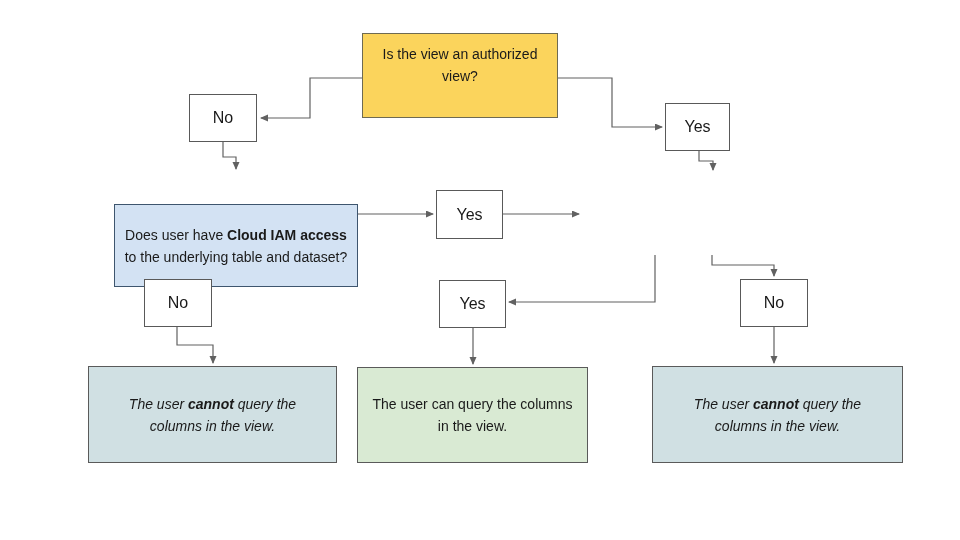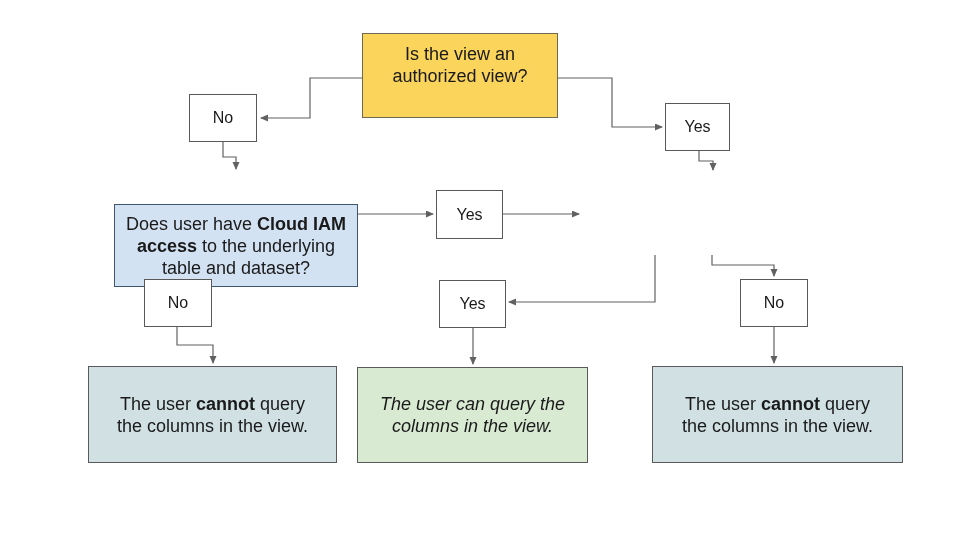--- a/index.html
+++ b/index.html
@@ -35,7 +35,7 @@
     justify-content: center;
     text-align: center;
     z-index: 2;
-    font-size: 18px;
+    font-size: 14px;
     line-height: 22px;
   }
   .box b { font-weight: bold; }

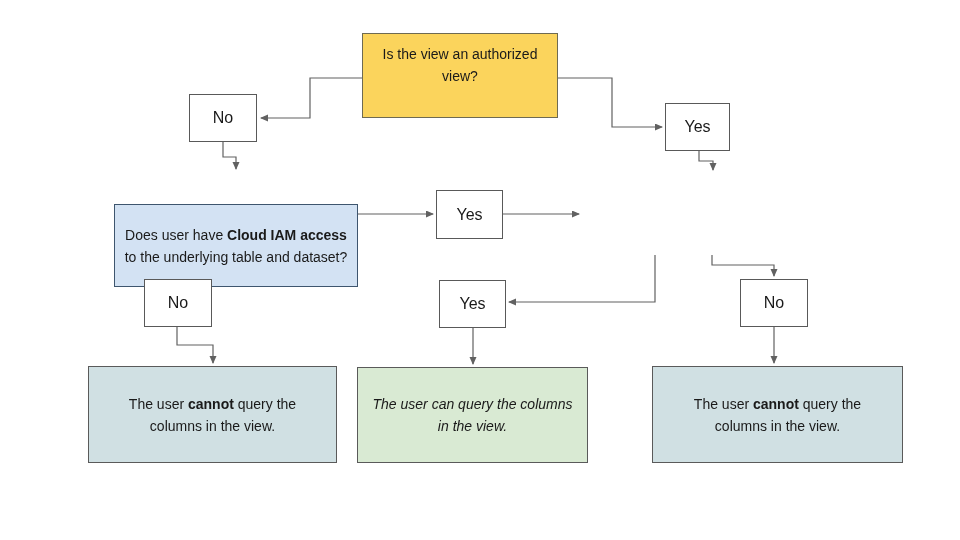--- a/index.html
+++ b/index.html
@@ -58,6 +58,7 @@
     background: var(--deny-fill, #d0e0e3);
     border: 1px solid var(--result-border, #5a5a5a);
     padding: 4px 24px;
+    font-style: italic;
   }
   .result-allow {
     background: var(--allow-fill, #d9ead3);

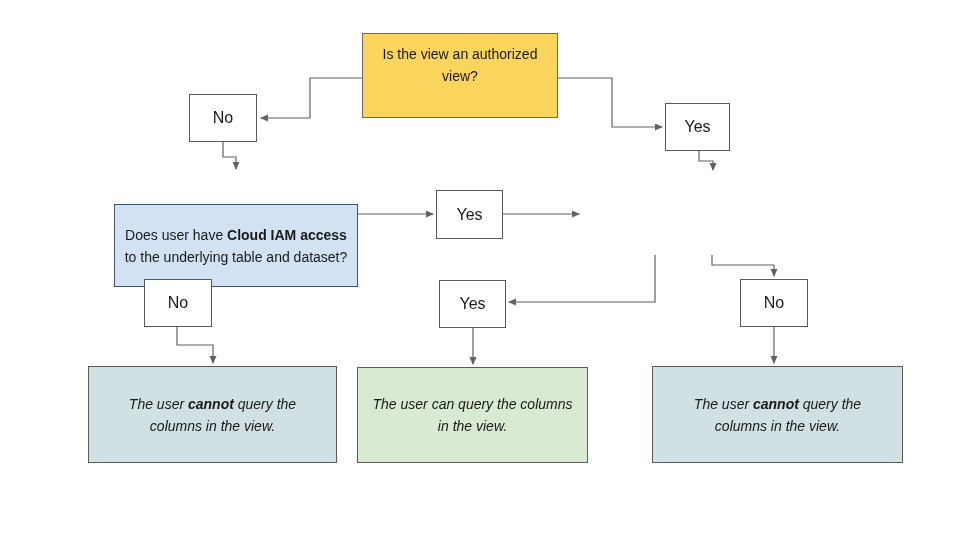--- a/index.html
+++ b/index.html
@@ -64,7 +64,6 @@
     background: var(--allow-fill, #d9ead3);
     border: 1px solid var(--result-border, #5a5a5a);
     padding: 12px 10px;
-    font-style: italic;
   }
 </style>
 </head>

